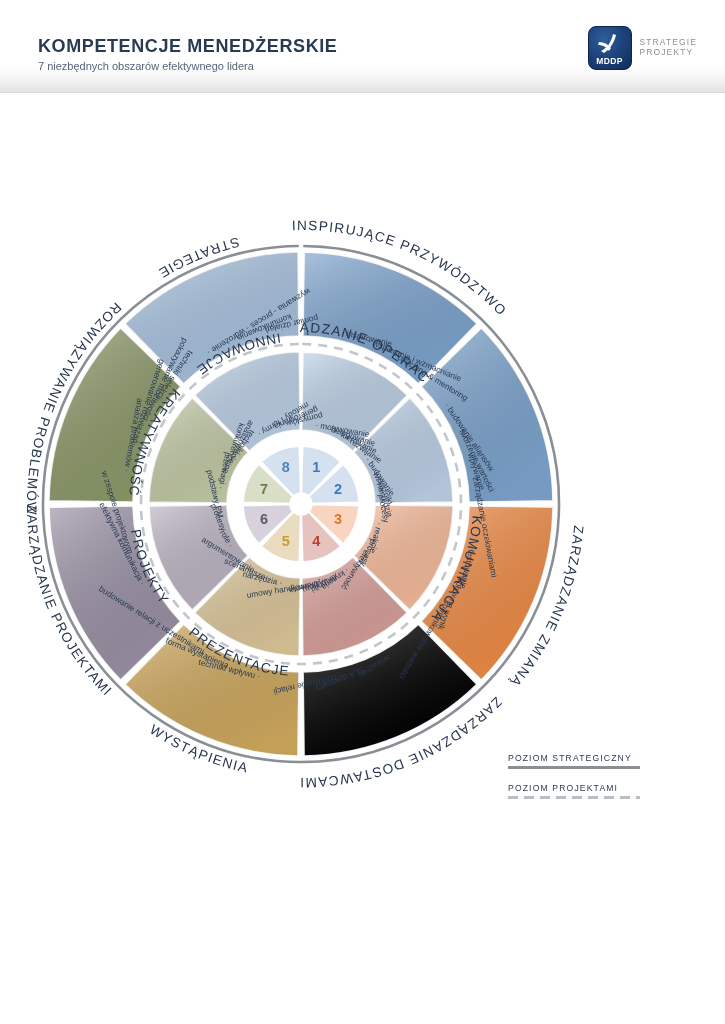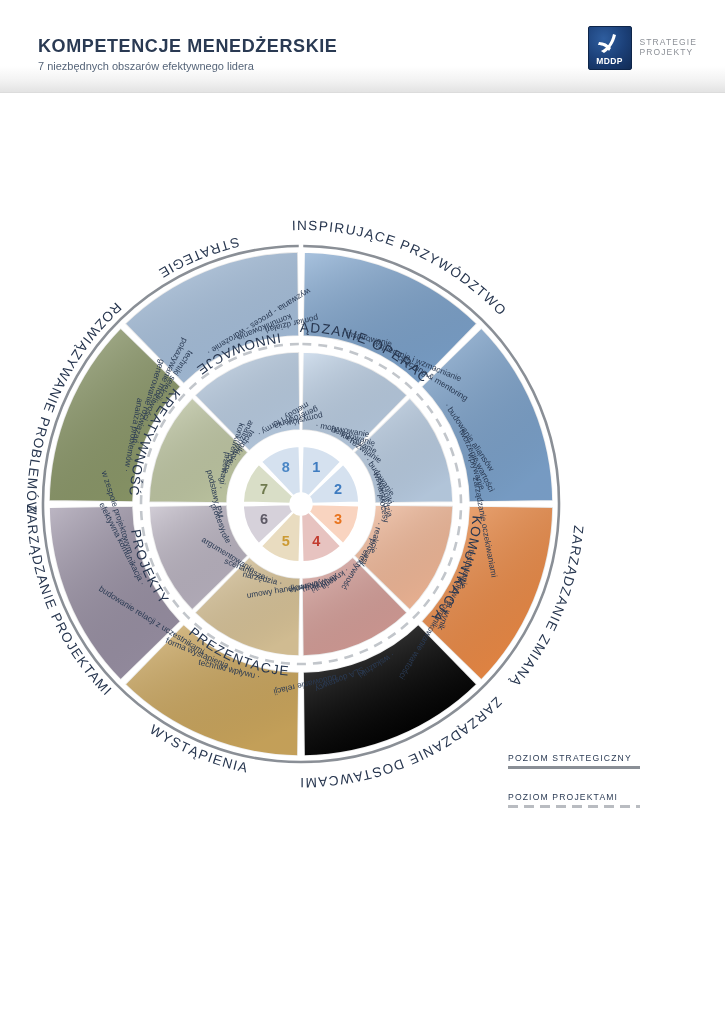--- a/index.html
+++ b/index.html
@@ -27,7 +27,7 @@
   }
   #logo-wrap{position:absolute;right:28px;top:26px;display:flex;align-items:center;gap:8px;}
   #logo-mark{
-    width:42px;height:42px;border-radius:2px;position:relative;overflow:hidden;
+    width:42px;height:42px;border-radius:8px;position:relative;overflow:hidden;
     background:radial-gradient(circle at 35% 28%,#2e5d9e 0%,#1b3f77 55%,#122c55 100%);
     border:1px solid #0e2549;
   }

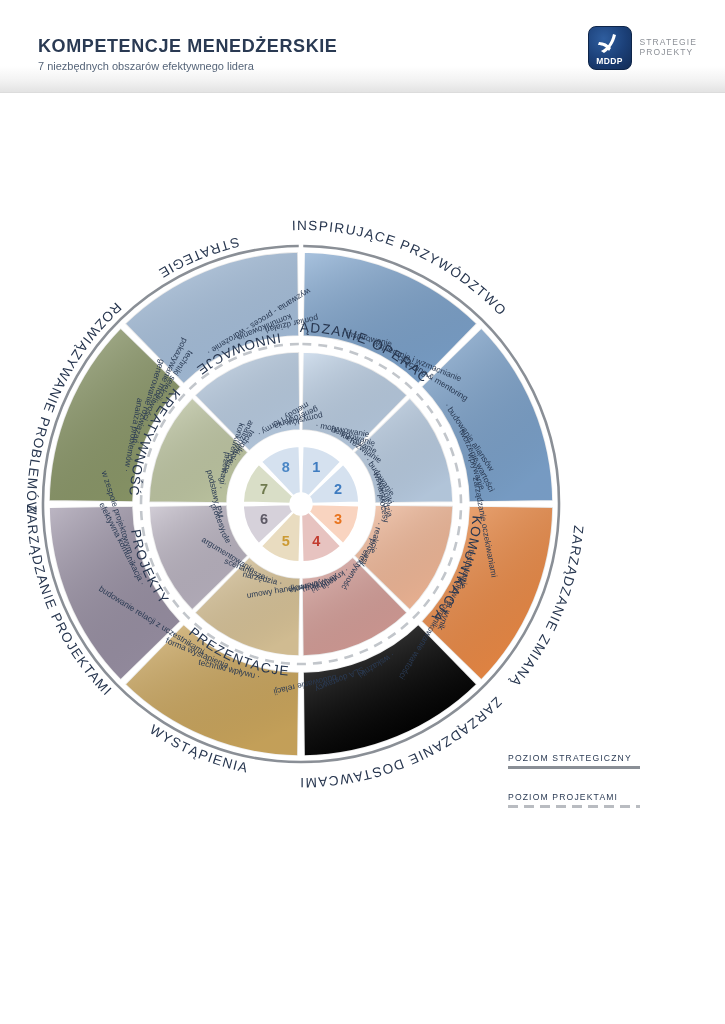--- a/index.html
+++ b/index.html
@@ -46,7 +46,7 @@
   .num{font-size:14.5px;font-weight:bold;}
   
   #legend{position:absolute;left:508px;top:753px;width:150px;}
-  .leg-row{margin-bottom:23px;}
+  .leg-row{margin-bottom:14px;}
   .leg-txt{font-size:8.6px;letter-spacing:1.15px;color:#2a3a53;white-space:nowrap;}
   .leg-solid{height:3px;background:#8a8f96;margin-top:3px;width:132px;}
   .leg-dash{height:3px;margin-top:3px;width:132px;

